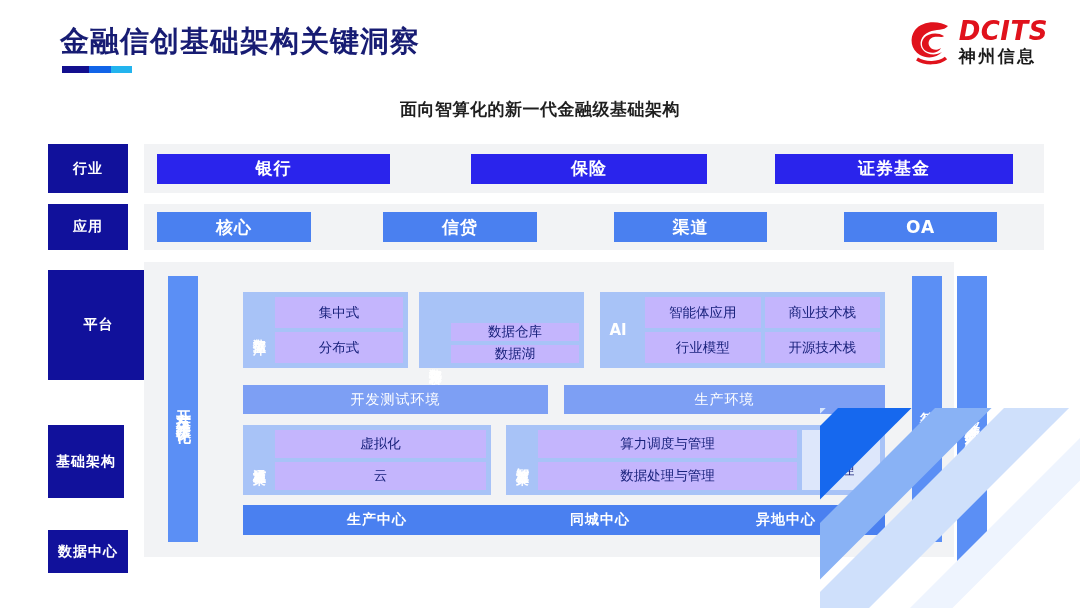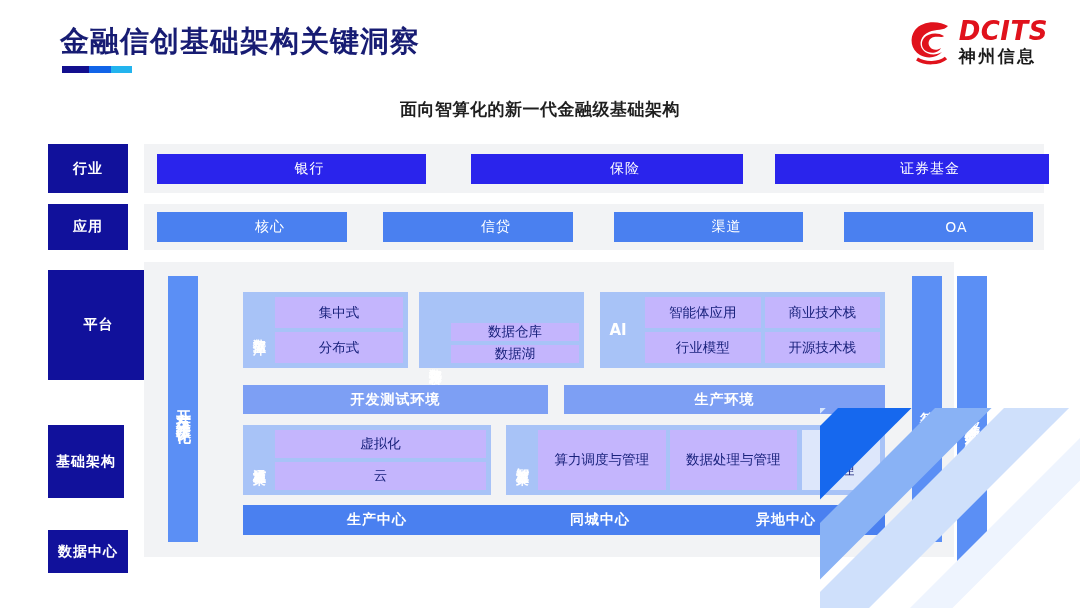--- a/index.html
+++ b/index.html
@@ -59,7 +59,7 @@
 
   .pill{
     display:flex;align-items:center;justify-content:center;
-    color:#ffffff;font-weight:normal;font-size:14px;letter-spacing:1px;padding-left:36px;
+    color:#ffffff;font-weight:bold;font-size:17px;letter-spacing:1px;
   }
   .pill-ind{background:#2a24ec;height:30px;}
   .pill-app{background:#4a80f0;height:30px;}

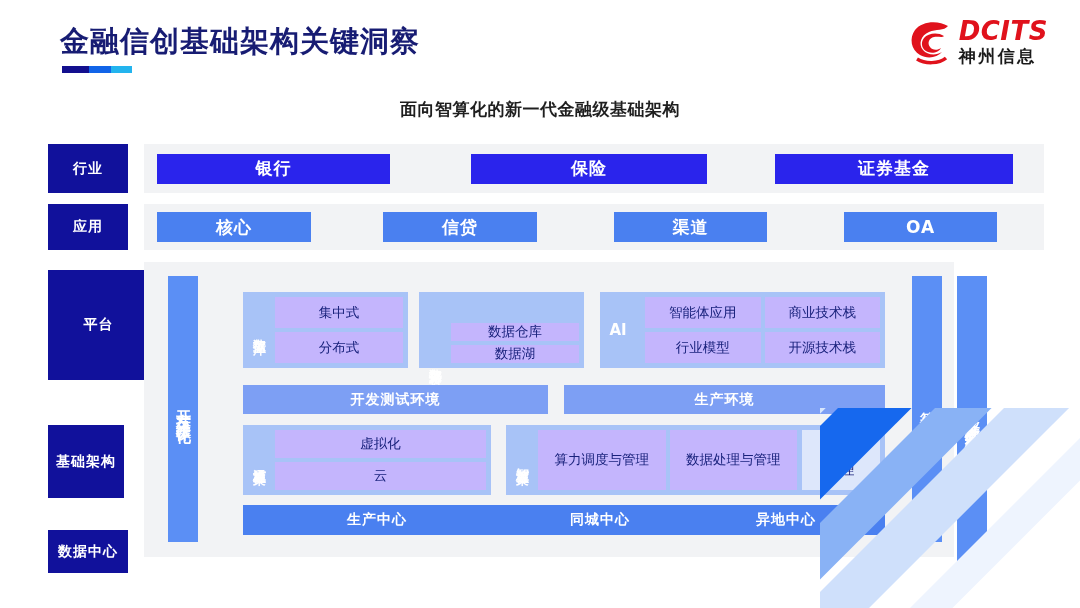--- a/index.html
+++ b/index.html
@@ -105,7 +105,7 @@
 
   
   .envbar{
-    position:absolute;background:#7d9ff4;color:#fff;font-size:14px;font-weight:bold;letter-spacing:1px;
+    position:absolute;background:#7d9ff4;color:#fff;font-size:14px;font-weight:normal;letter-spacing:1px;
     display:flex;align-items:center;justify-content:center;
   }
   .env-dev{left:243px;top:385px;width:305px;height:29px;}

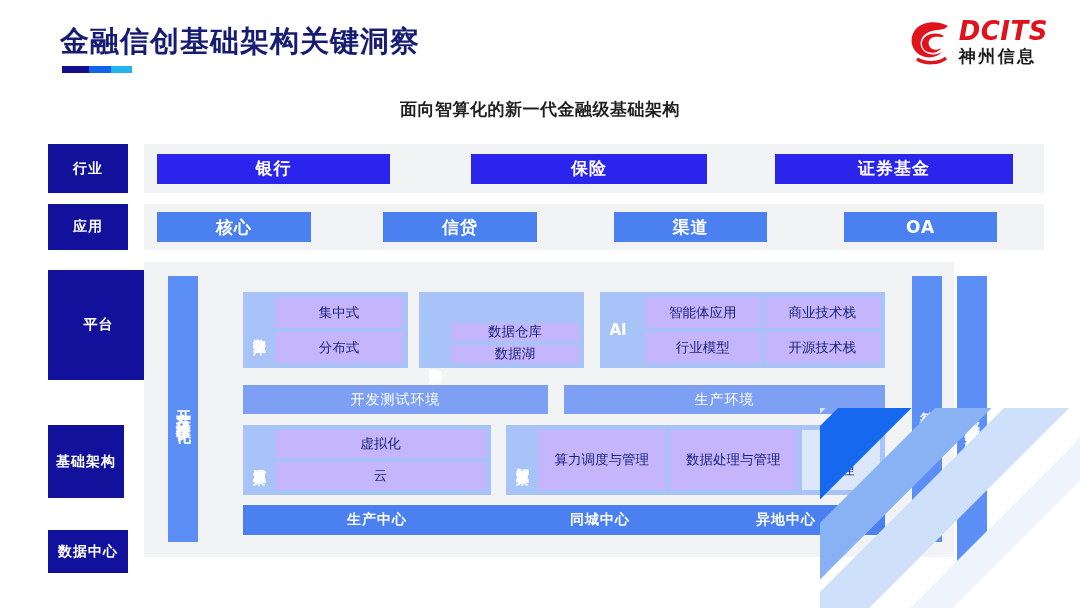--- a/index.html
+++ b/index.html
@@ -116,7 +116,7 @@
   .g-ic{left:506px;top:425px;width:379px;height:70px;}
 
   .ic-inner{display:flex;gap:5px;flex:1;}
-  .ic-col{display:flex;gap:4px;flex:1;}
+  .ic-col{display:flex;flex-direction:column;gap:4px;flex:1;}
   .ic-side{background:#dde7fb;color:#19227c;font-size:13.5px;width:78px;flex:0 0 78px;
     display:flex;flex-direction:column;align-items:center;justify-content:center;line-height:1.45;}
 

